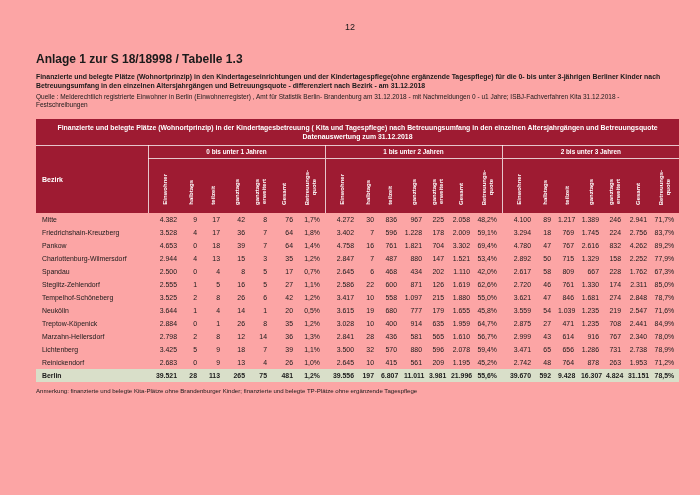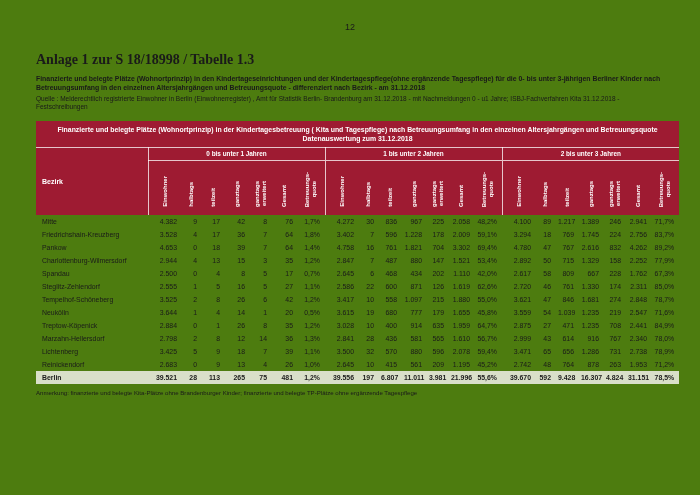--- a/index.html
+++ b/index.html
@@ -14,7 +14,7 @@
     font-family:"Liberation Sans",sans-serif;color:var(--text);
     overflow:hidden;
   }
-  .page{position:relative;width:700px;height:495px;background:#4d7c0f;}
+  .page{position:relative;width:700px;height:495px;background:#fca5a5;}
   .page-number{ text-align:center;font-size:9px;padding-top:22px;}
   .content{padding:0 36px;}
   .heading{font-size:14px;font-weight:bold;margin:20px 0 7px 0;font-family:Liberation Serif, serif;}

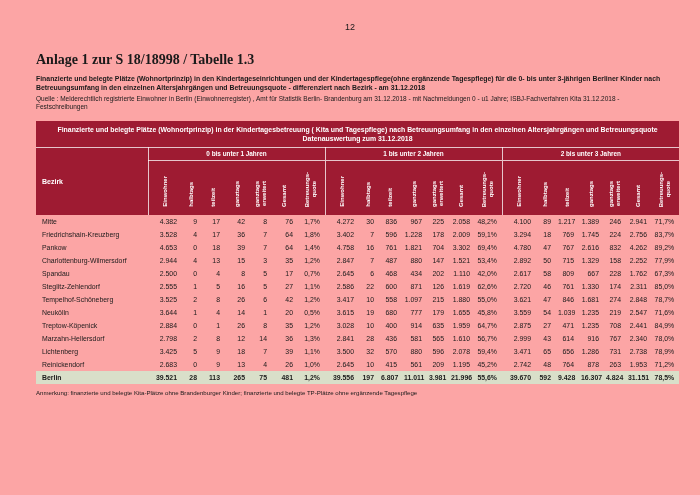--- a/index.html
+++ b/index.html
@@ -17,7 +17,7 @@
   .page{position:relative;width:700px;height:495px;background:#fca5a5;}
   .page-number{ text-align:center;font-size:9px;padding-top:22px;}
   .content{padding:0 36px;}
-  .heading{font-size:14px;font-weight:bold;margin:20px 0 7px 0;font-family:Liberation Serif, serif;}
+  .heading{font-size:12px;font-weight:bold;margin:20px 0 7px 0;}
   .intro{font-size:6.9px;font-weight:bold;line-height:1.3;margin:0 0 2px 0;}
   .source{font-size:6.5px;line-height:1.3;margin:0;}
   table{border-collapse:collapse;width:100%;margin-top:9px;table-layout:fixed;}

